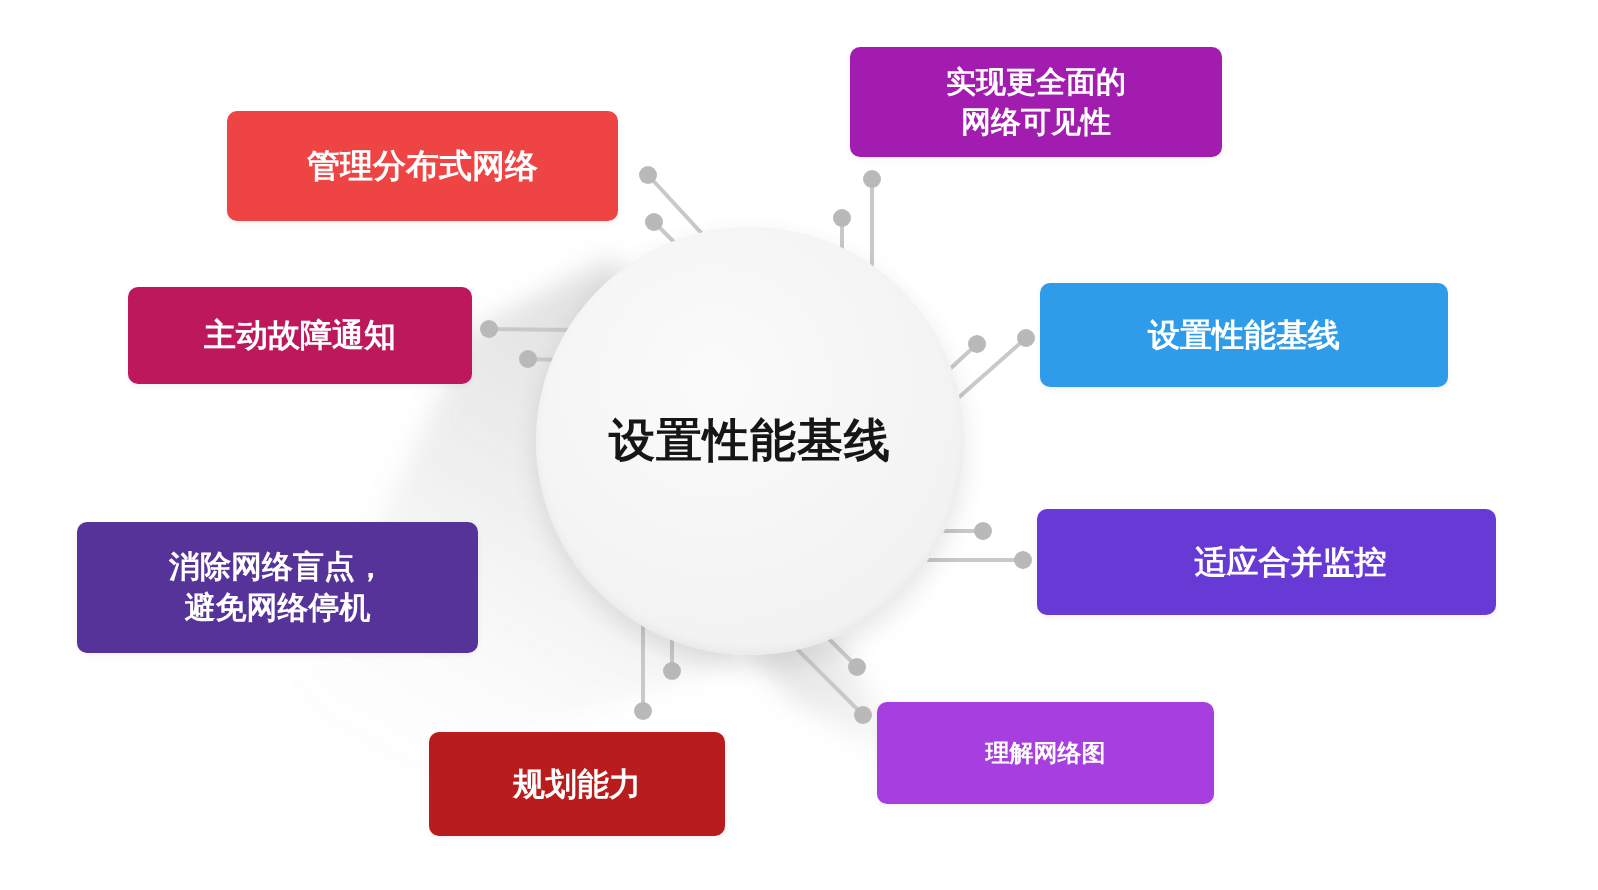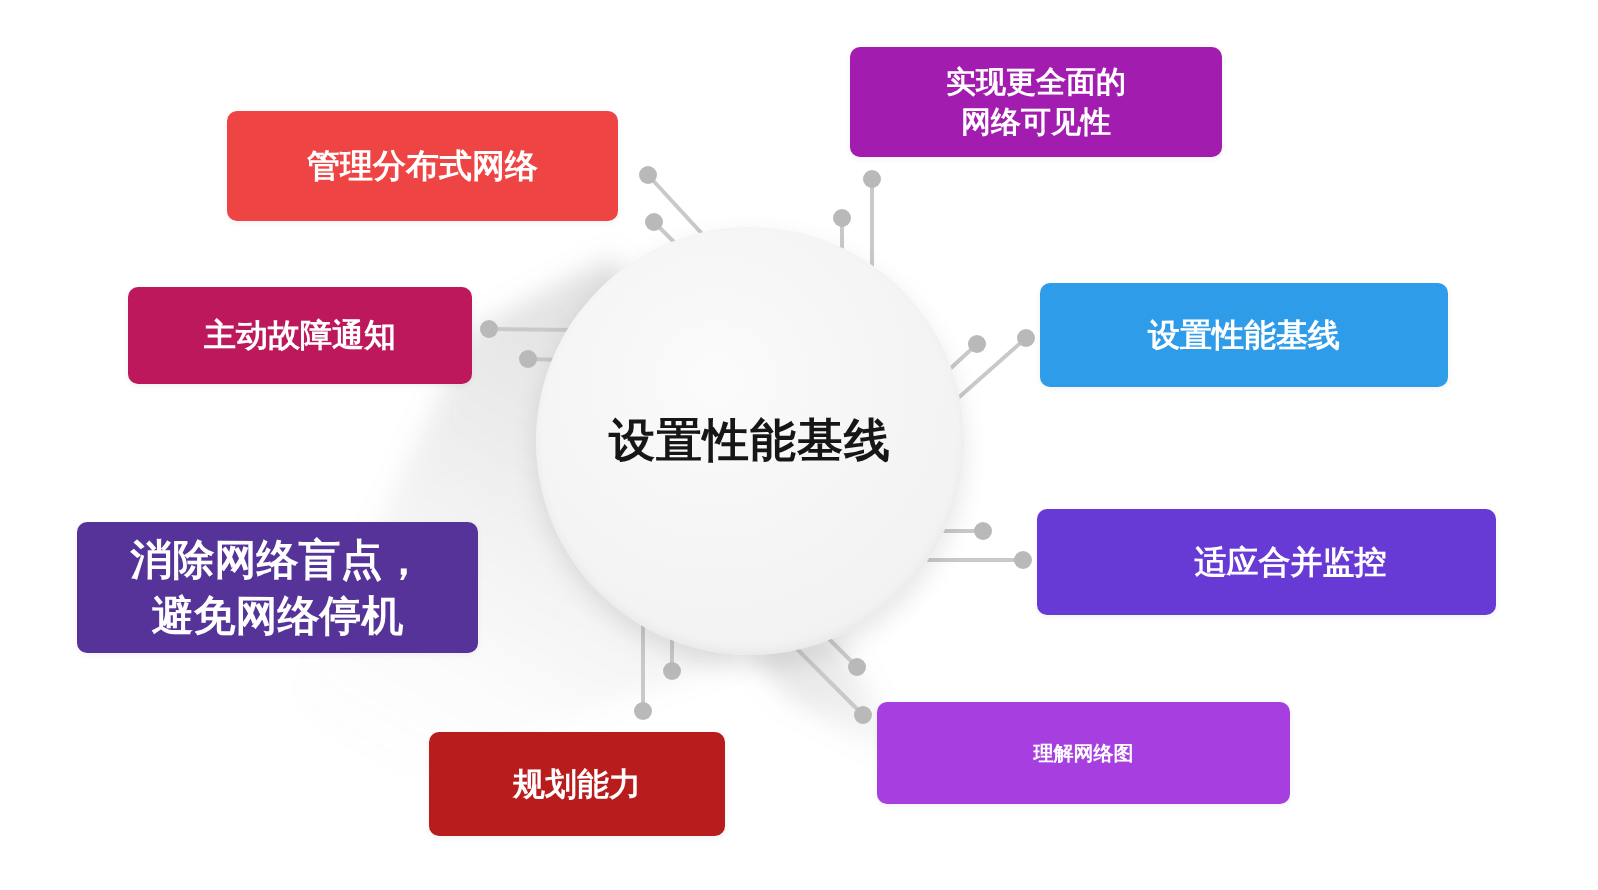--- a/index.html
+++ b/index.html
@@ -67,7 +67,7 @@
   .node-visibility        {left:850px; top:47px;  width:372px; height:110px; font-size:30px;}
   .node-fault             {left:128px; top:287px; width:344px; height:97px;  font-size:32px;}
   .node-baseline          {left:1040px;top:283px; width:408px; height:104px; font-size:32px;}
-  .node-blindspots        {left:77px;  top:522px; width:401px; height:131px; font-size:42px;}
+  .node-blindspots        {left:77px;  top:522px; width:401px; height:131px; font-size:31px;}
   .node-consolidated      {left:1037px;top:509px; width:411px; height:106px; font-size:32px;}
   .node-planning          {left:429px; top:732px; width:296px; height:104px; font-size:32px;}
   .node-networkmap        {left:877px; top:702px; width:413px; height:102px; font-size:20px;}

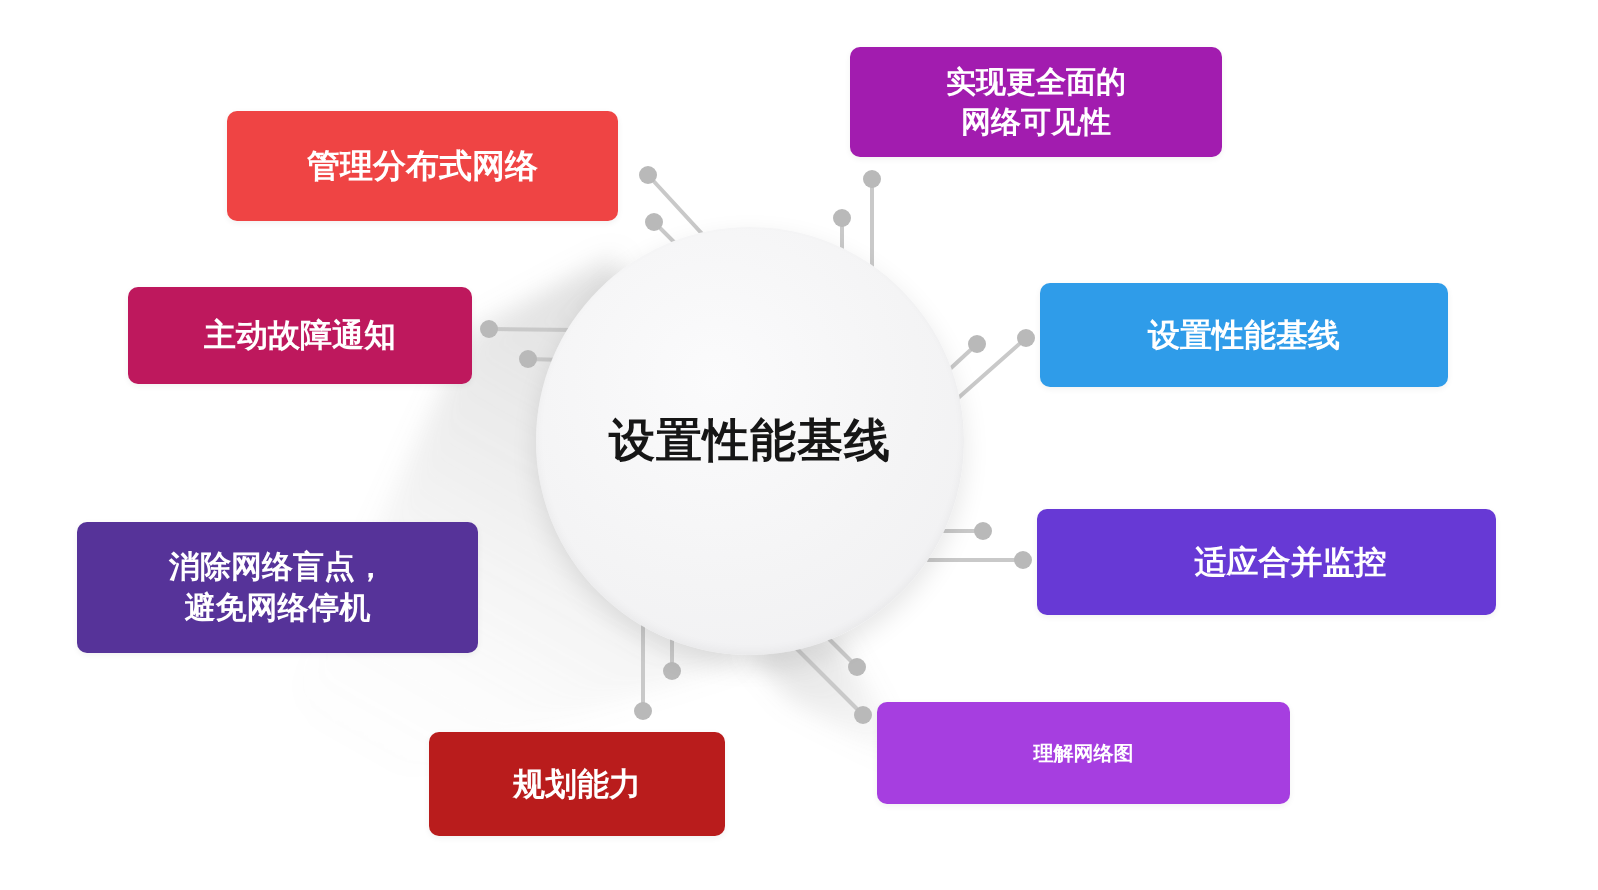--- a/index.html
+++ b/index.html
@@ -70,7 +70,7 @@
   .node-blindspots        {left:77px;  top:522px; width:401px; height:131px; font-size:31px;}
   .node-consolidated      {left:1037px;top:509px; width:411px; height:106px; font-size:32px;}
   .node-planning          {left:429px; top:732px; width:296px; height:104px; font-size:32px;}
-  .node-networkmap        {left:877px; top:702px; width:413px; height:102px; font-size:20px;}
+  .node-networkmap        {left:877px; top:702px; width:337px; height:102px; font-size:24px;}
 </style>
 </head>
 <body>

